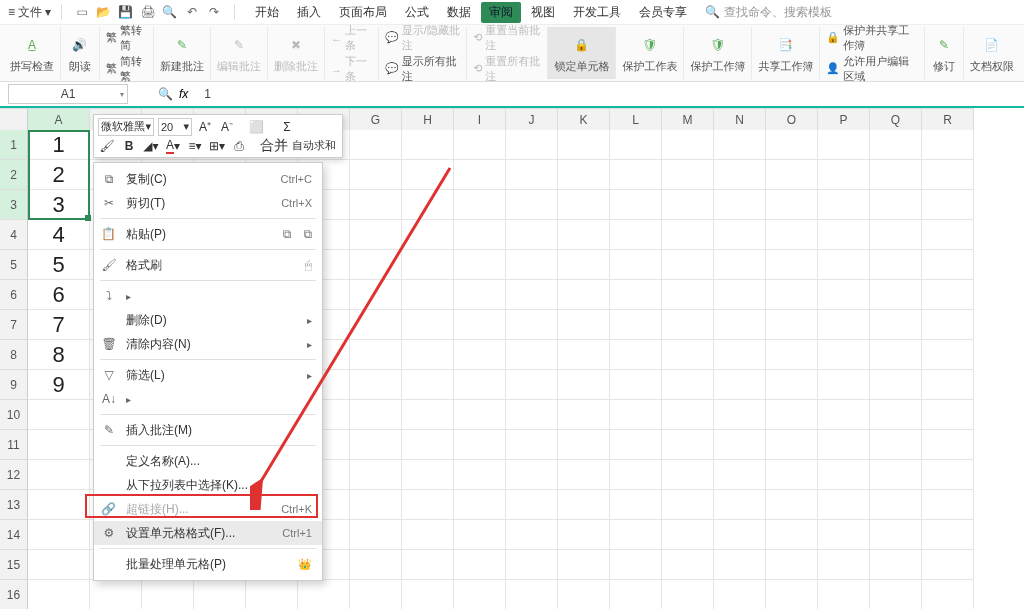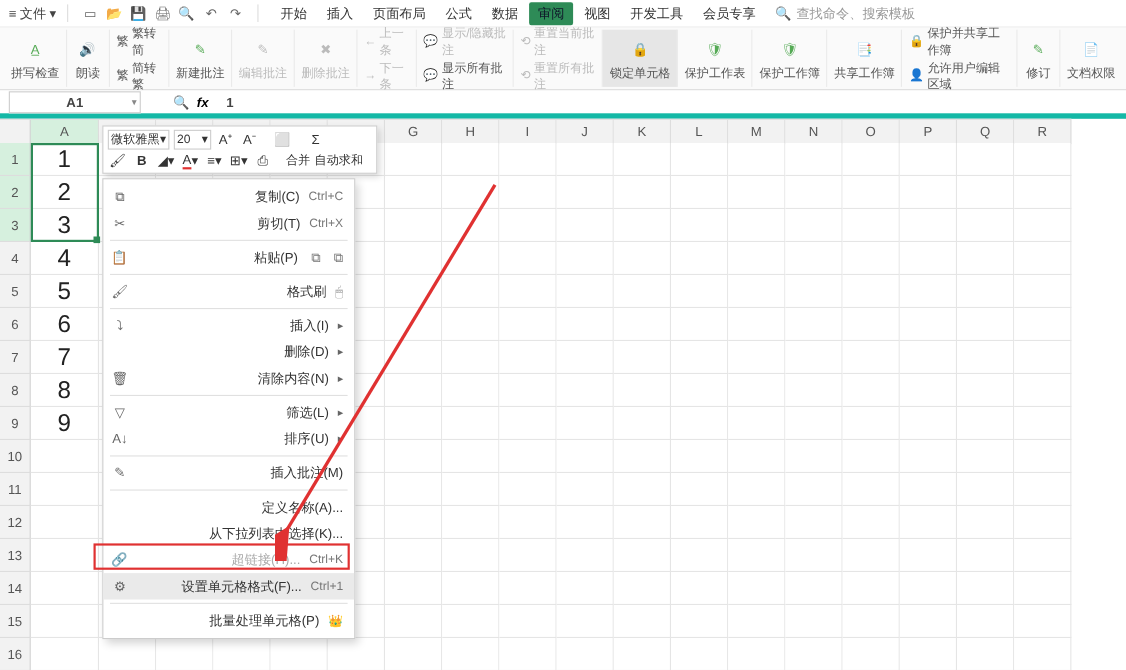--- a/index.html
+++ b/index.html
@@ -28,7 +28,7 @@
     .dim { color: #bbb !important; }
 
     
-    .nf-row { height: 26px; display: flex; align-items: center; border-bottom: 5px solid #14b8a6; font-weight: bold; }
+    .nf-row { height: 26px; display: flex; align-items: center; border-bottom: 2px solid #14b8a6; }
     .namebox { width: 120px; height: 20px; margin-left: 8px; border: 1px solid #ccc; display: flex; align-items: center; justify-content: center; position: relative; font-size: 12px; color: #444; background: #fff; }
     .namebox .dd { position: absolute; right: 3px; font-size: 8px; color: #888; }
     .fx { margin-left: 30px; display: flex; align-items: center; gap: 6px; }

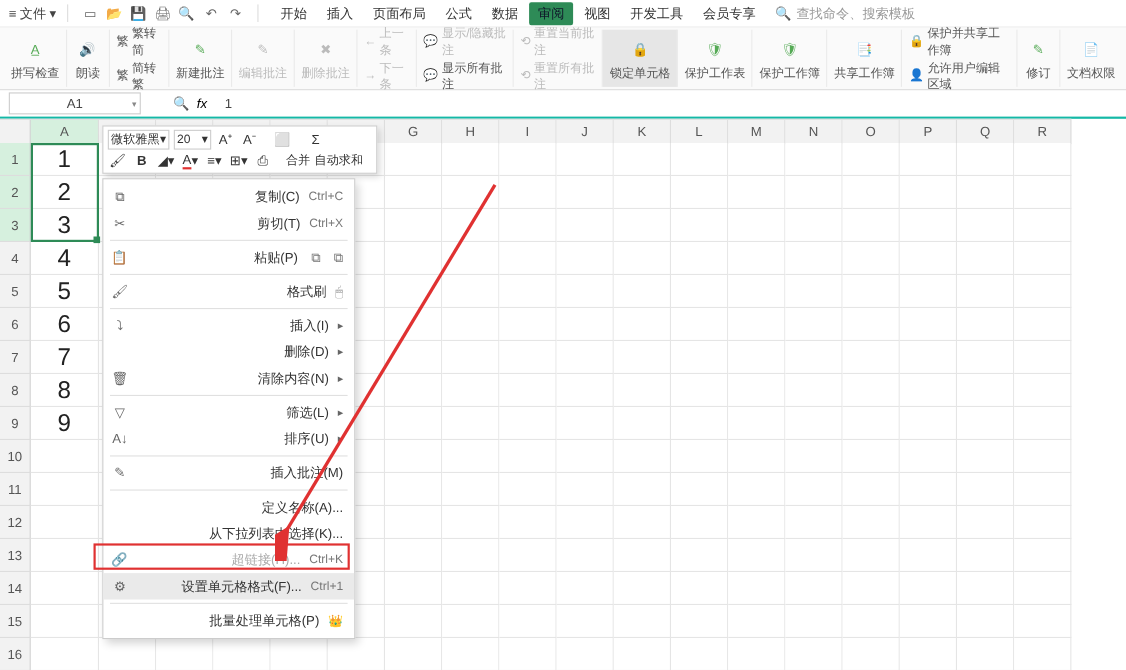--- a/index.html
+++ b/index.html
@@ -617,7 +617,7 @@
     <div class="btn">⊞▾</div>
     <div class="btn">⎙</div>
     <div class="spacer"></div>
-    <div class="btn" style="font-size:11px;">合并</div>
+    <div class="btn" style="font-size:14px;">合并</div>
     <div class="btn" style="font-size:11px;">自动求和</div>
   </div>
 </div>

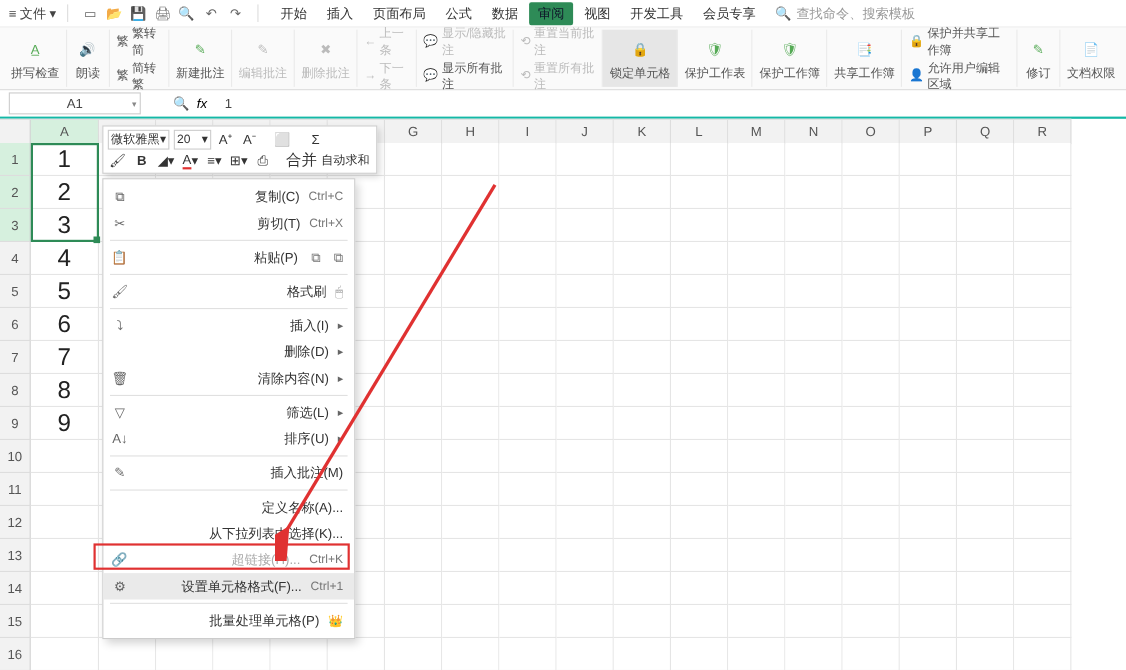--- a/index.html
+++ b/index.html
@@ -69,7 +69,7 @@
     .ctx .item { height: 24px; display: flex; align-items: center; padding: 0 10px 0 6px; gap: 8px; color: #333; position: relative; }
     .ctx .item.disabled { color: #aaa; }
     .ctx .item .ico { width: 18px; text-align: center; color: #666; font-size: 12px; }
-    .ctx .item .label { flex: 1; font-size: 12px; text-align: right; }
+    .ctx .item .label { flex: 1; font-size: 12px; }
     .ctx .item .short { font-size: 11px; color: #777; }
     .ctx .item .arrow { font-size: 10px; color: #666; }
     .ctx .sep { height: 1px; background: #e0e0e0; margin: 3px 6px; }

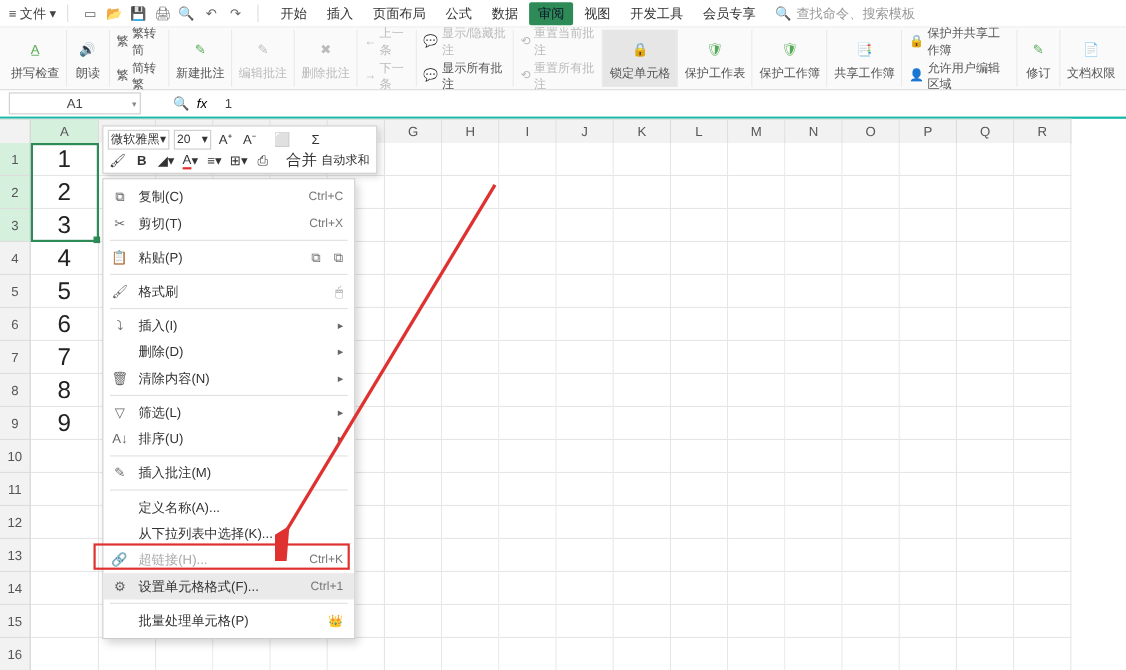--- a/index.html
+++ b/index.html
@@ -649,7 +649,6 @@
     <div class="sep"></div>
     <div class="item">
       <span class="ico">⤵</span>
-      <span class="label">插入(I)</span>
       <span class="arrow">▸</span>
     </div>
     <div class="item">

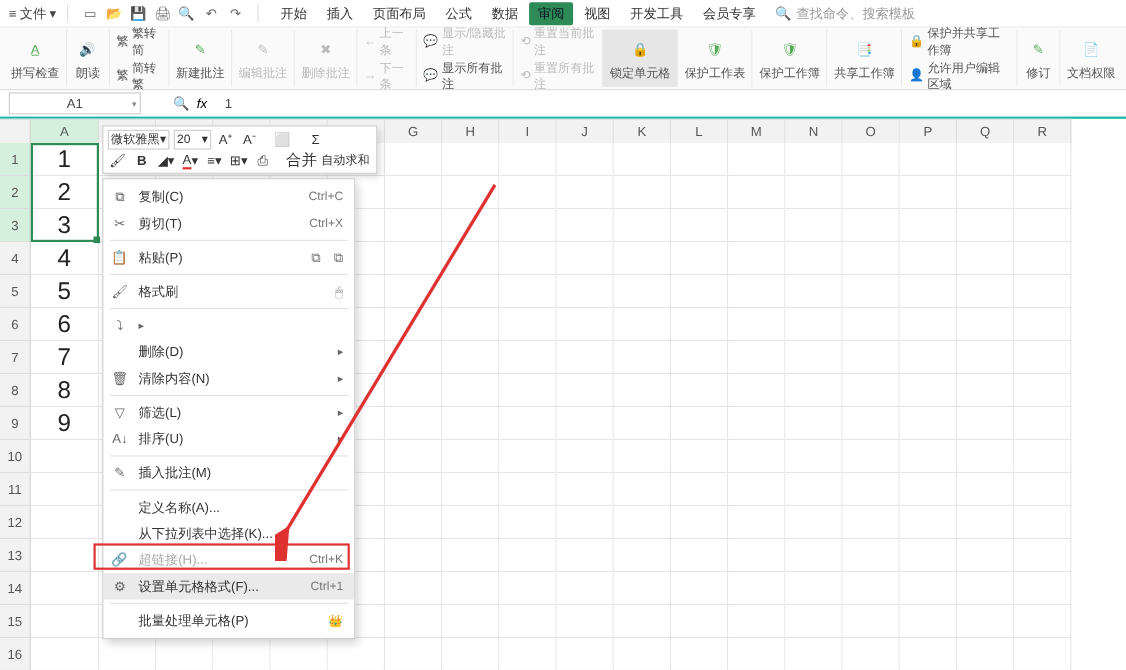--- a/index.html
+++ b/index.html
@@ -669,7 +669,6 @@
     </div>
     <div class="item">
       <span class="ico">A↓</span>
-      <span class="label">排序(U)</span>
       <span class="arrow">▸</span>
     </div>
     <div class="sep"></div>

